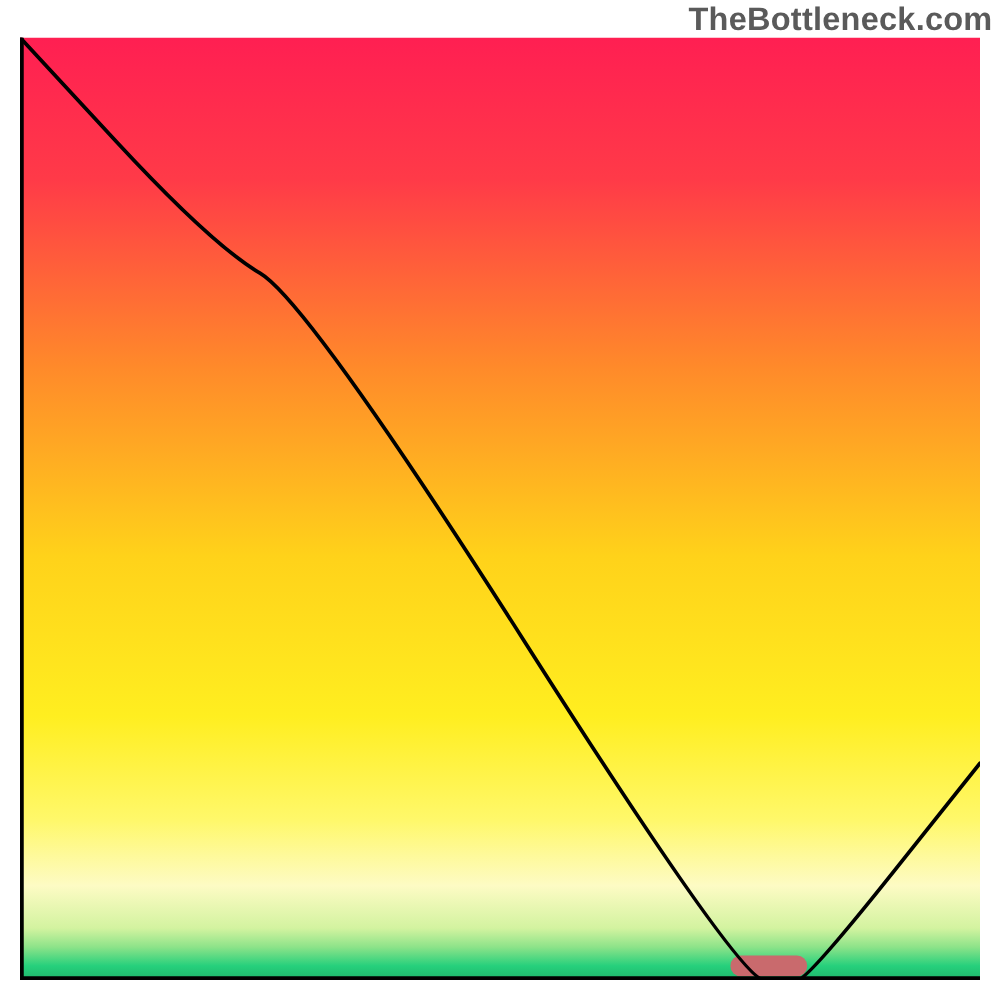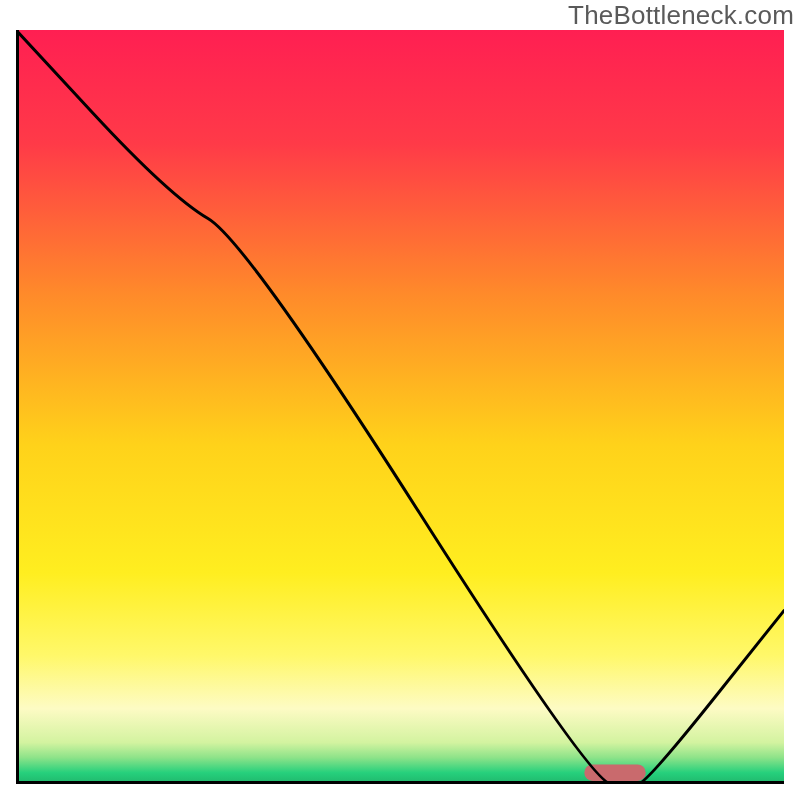--- a/index.html
+++ b/index.html
@@ -20,7 +20,7 @@
     top: 0px;
     right: 6px;
     font-size: 26px;
-    font-weight: 400;
+    font-weight: 700;
     color: #5a5a5a;
     letter-spacing: 0.2px;
     user-select: none;

